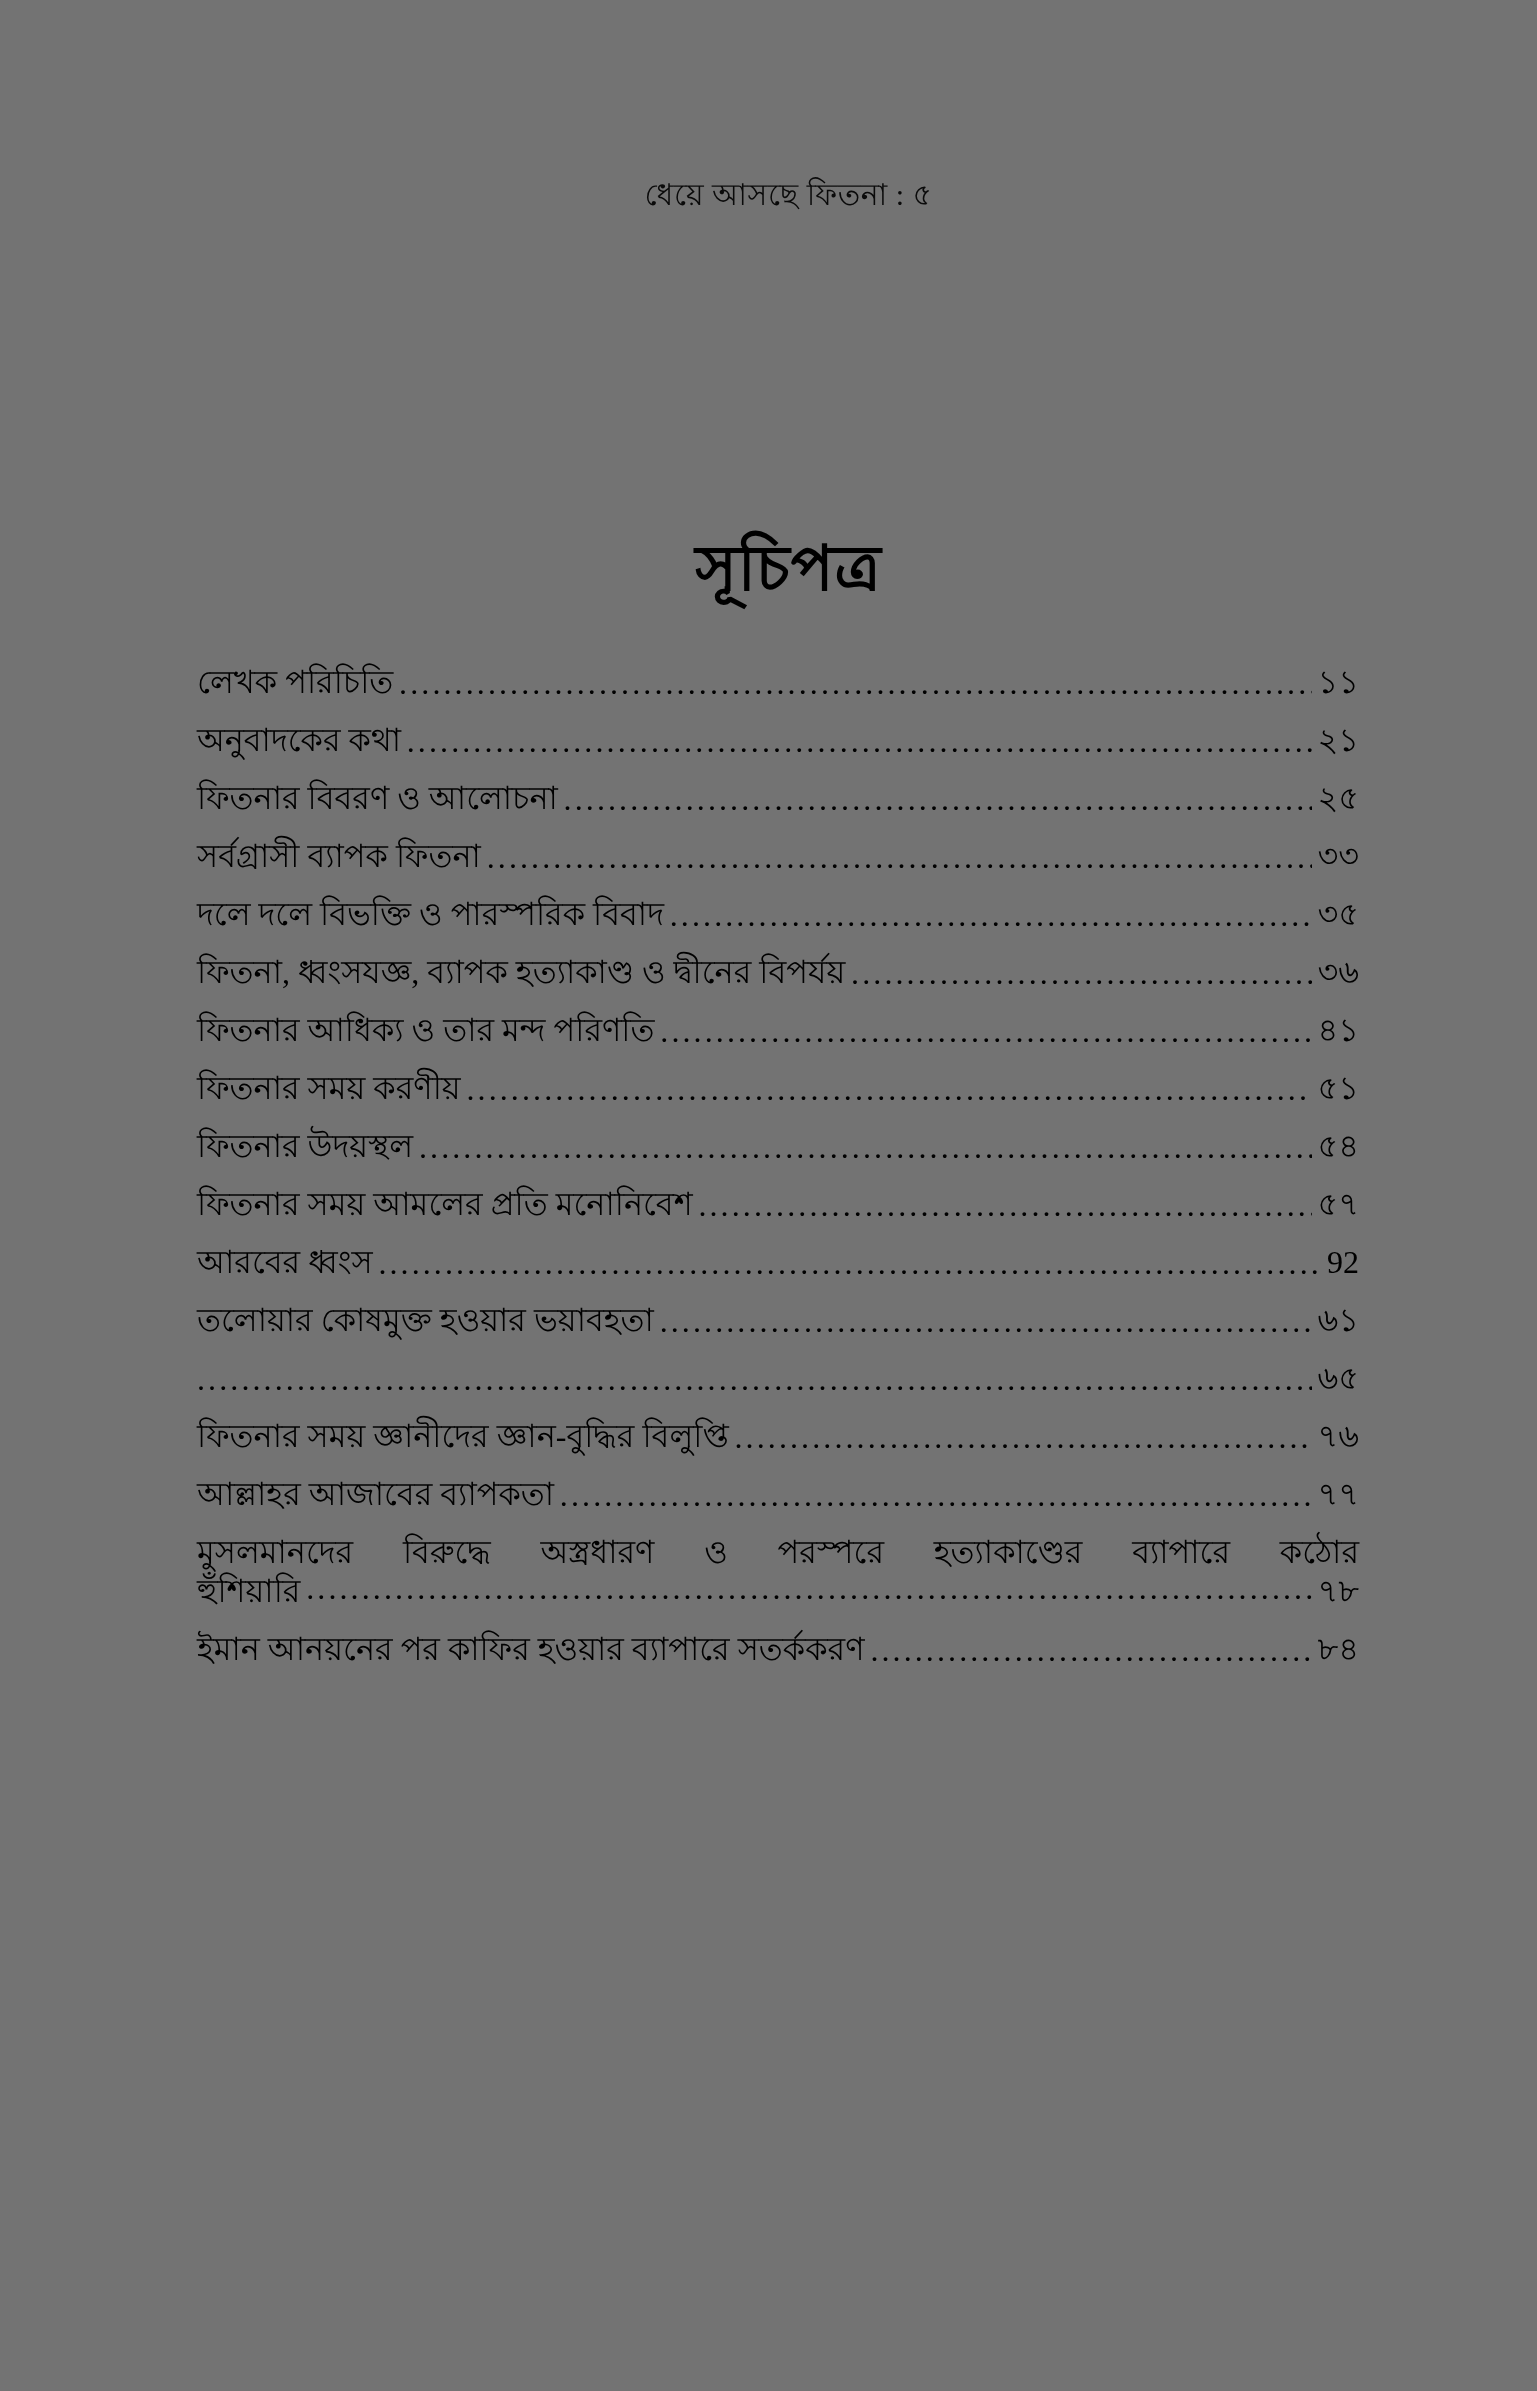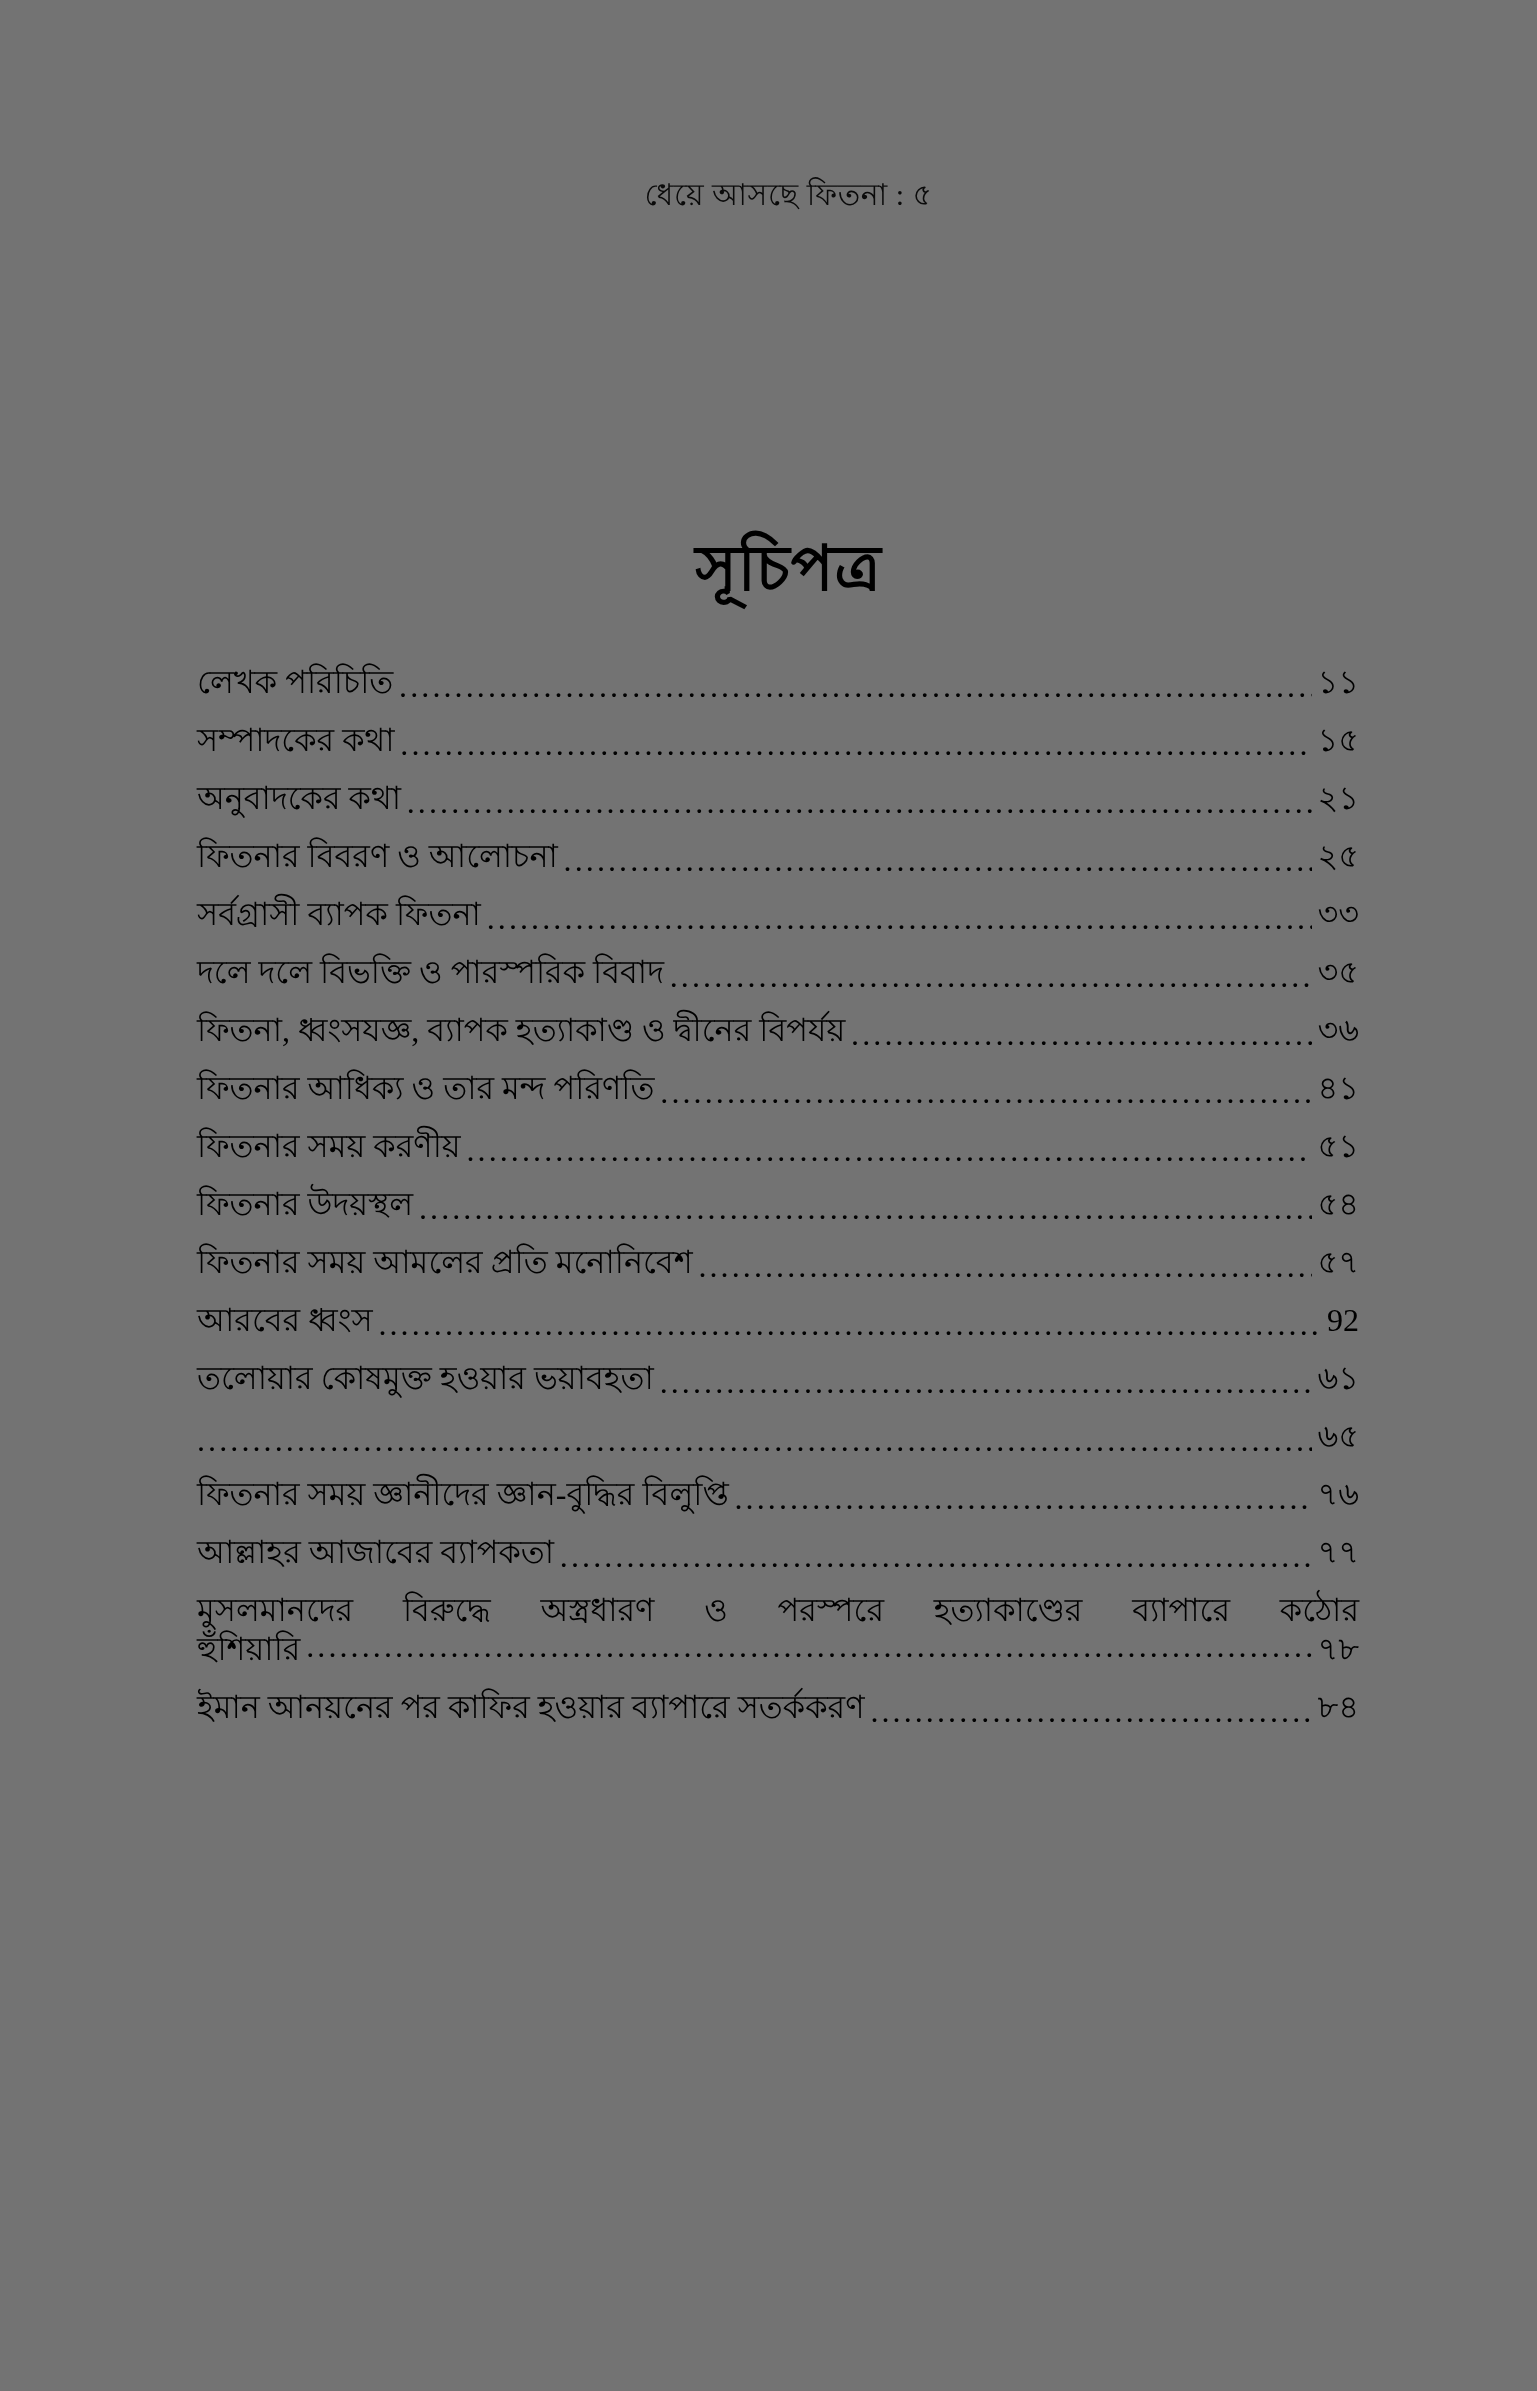--- a/index.html
+++ b/index.html
@@ -67,7 +67,7 @@
 
   .toc-entry .entry-inner {
     display: flex;
-    align-items: flex-end;
+    align-items: center;
     width: 100%;
   }
 

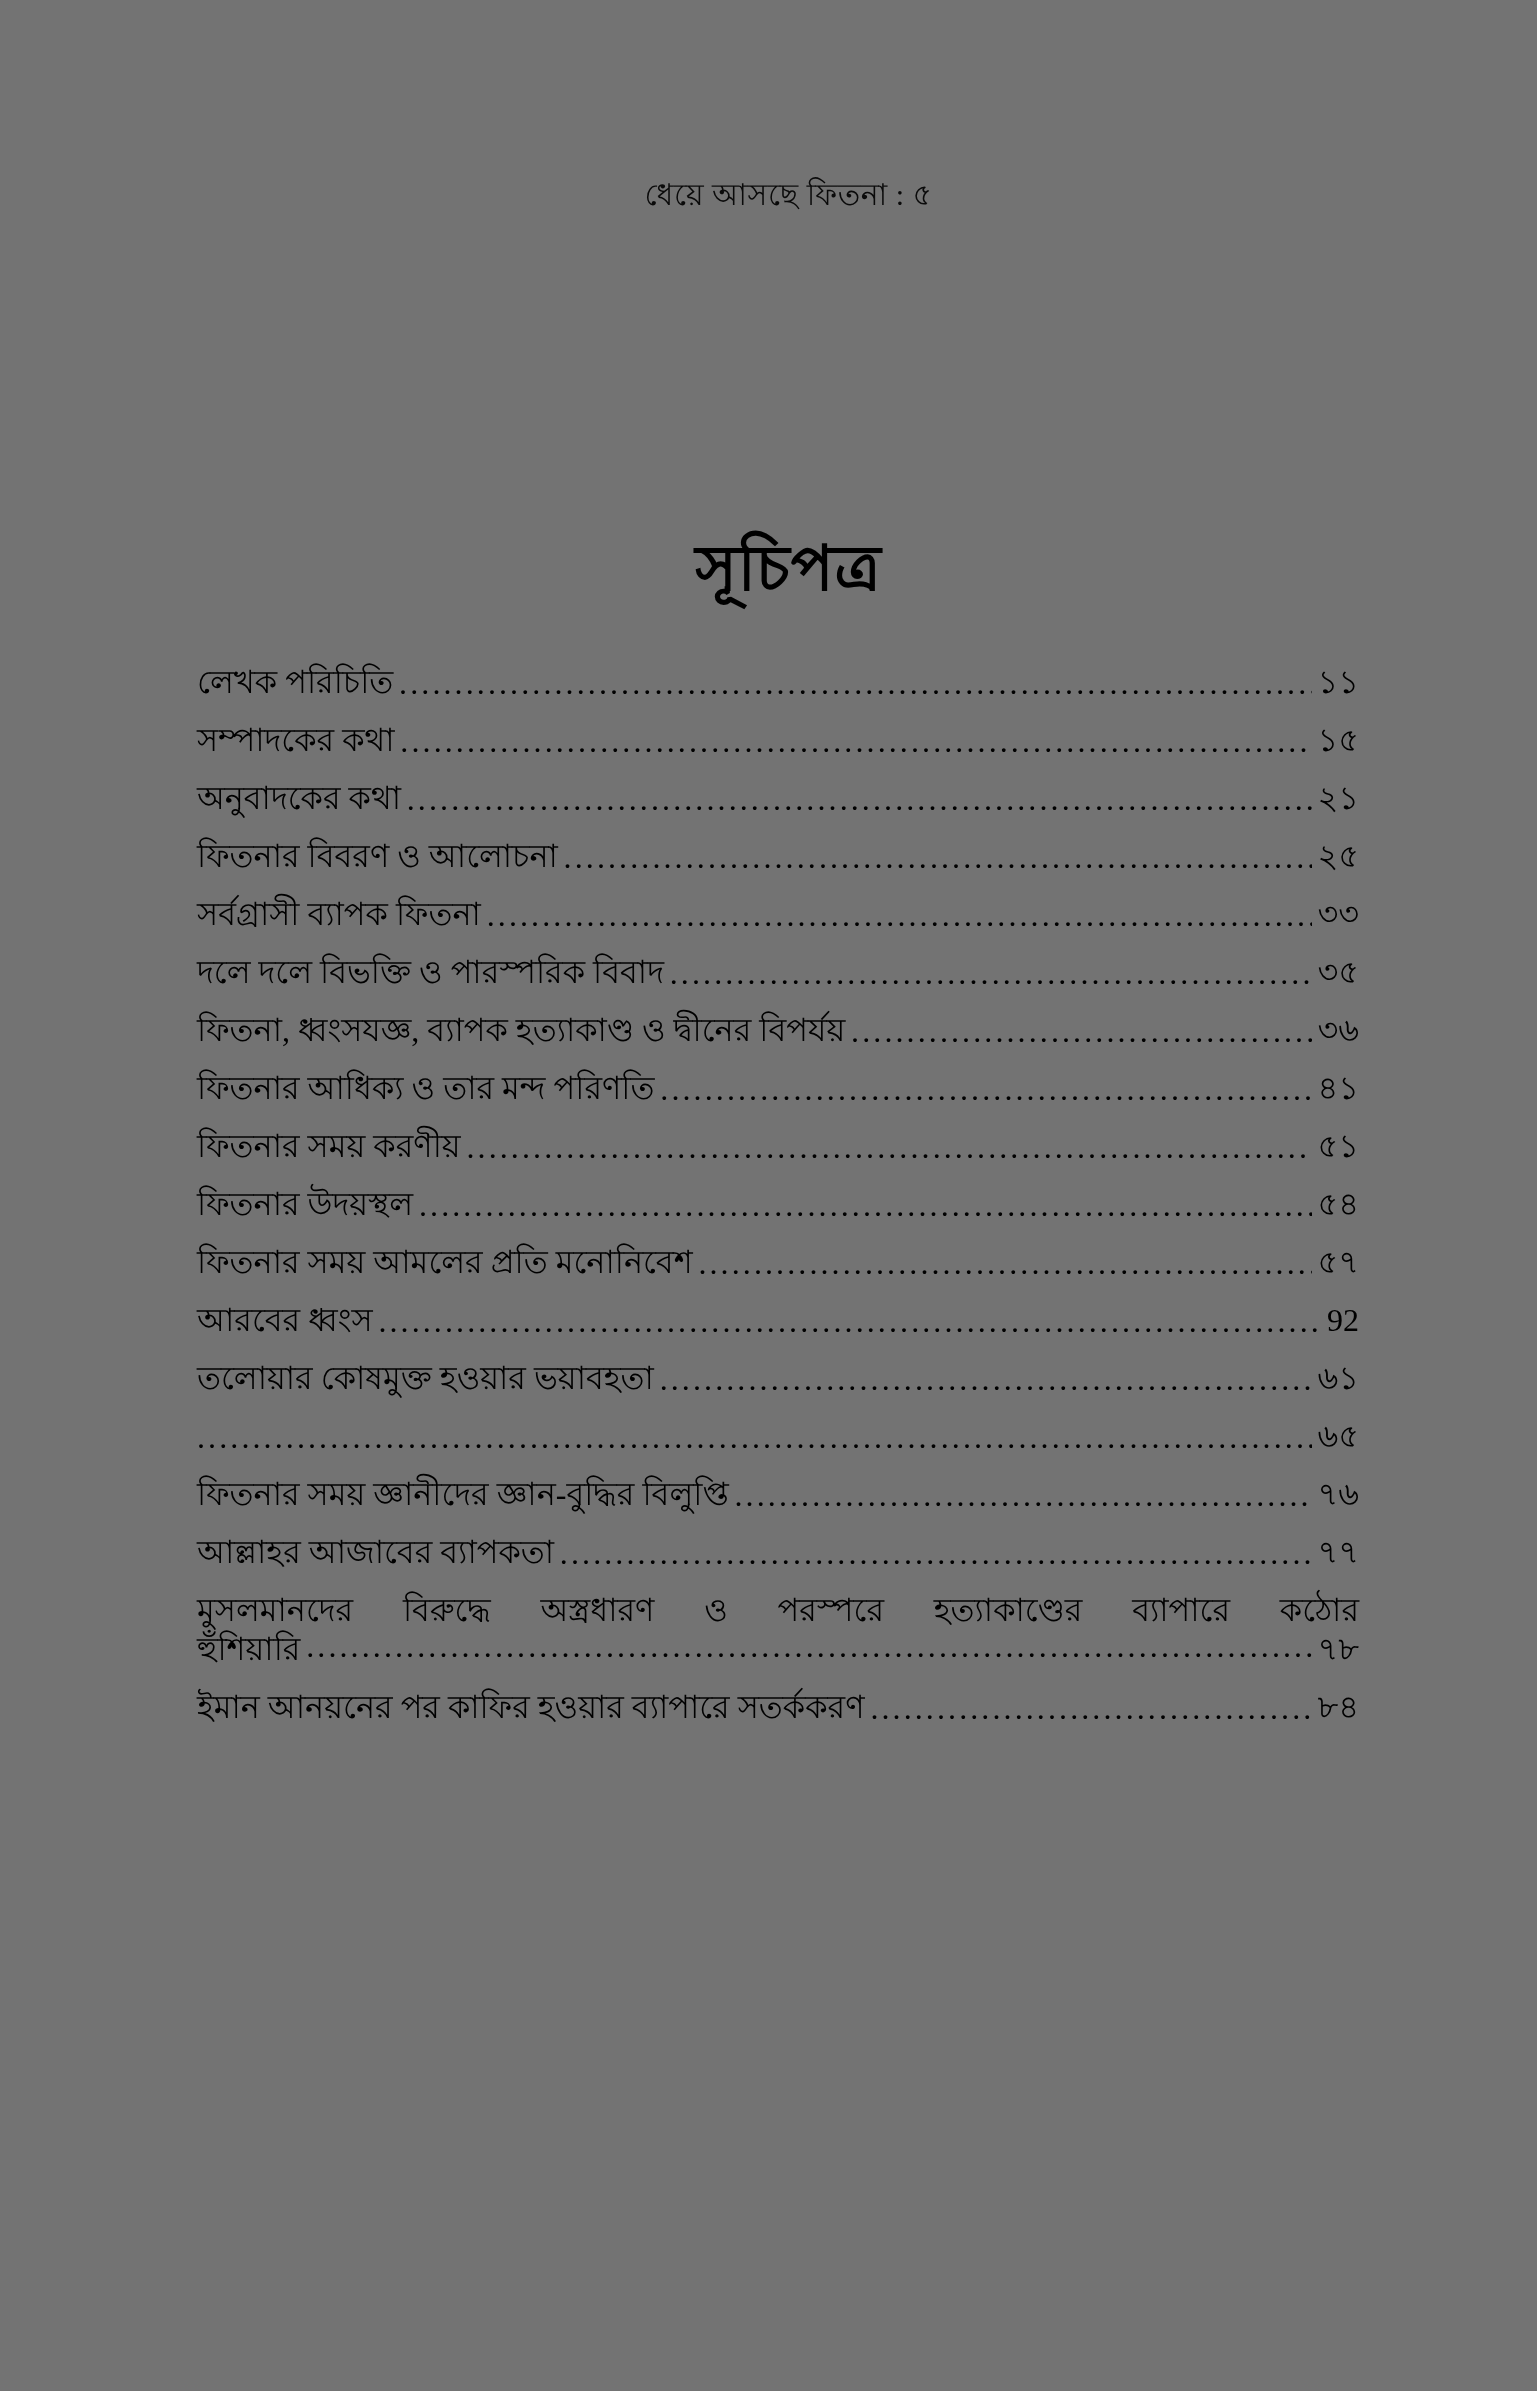--- a/index.html
+++ b/index.html
@@ -137,13 +137,6 @@
       </div>
       <div class="toc-entry">
         <div class="entry-inner">
-          <span class="entry-label">সম্পাদকের কথা</span>
-          <span class="leader"></span>
-          <span class="entry-page">১৫</span>
-        </div>
-      </div>
-      <div class="toc-entry">
-        <div class="entry-inner">
           <span class="entry-label">অনুবাদকের কথা</span>
           <span class="leader"></span>
           <span class="entry-page">২১</span>

